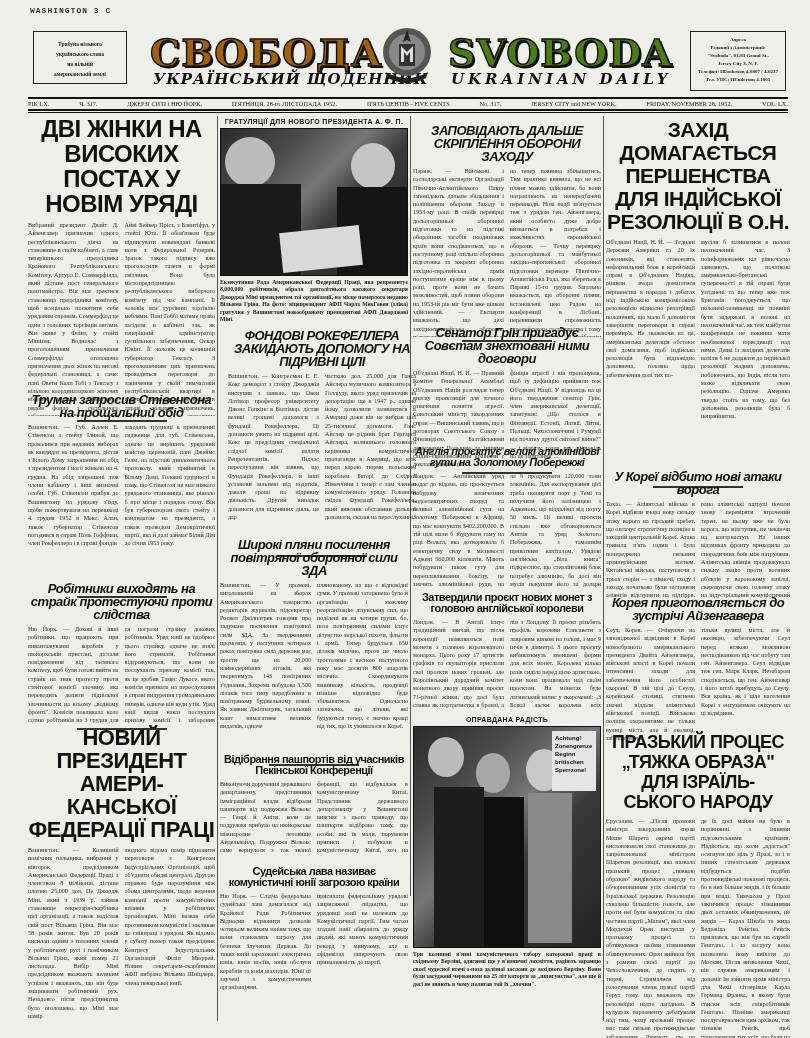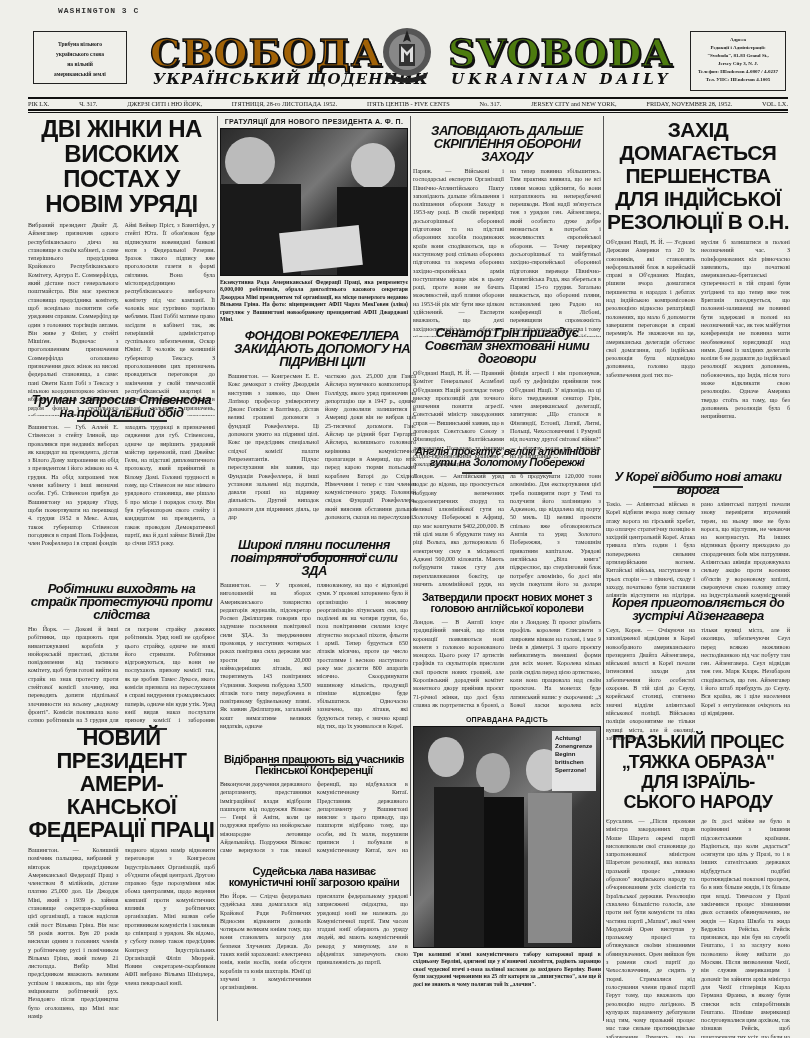--- a/index.html
+++ b/index.html
@@ -12,7 +12,7 @@
   }
   .page { position: absolute; left: 0; top: 0; width: 810px; height: 1038px; }
   .abs { position: absolute; }
-  .stamp { left: 30px; top: 6px; font-family: "Liberation Mono", monospace; font-size: 8px; letter-spacing: 1px; color: #333; font-weight: bold; margin-left: 28px; }
+  .stamp { left: 30px; top: 6px; font-family: "Liberation Mono", monospace; font-size: 8px; letter-spacing: 1px; color: #333; font-weight: bold; }
 
   
   .tribune-box { left: 33px; top: 31px; width: 94px; height: 53px; border: 1px solid #222; font-size: 5.5px; text-align: center; line-height: 10px; padding-top: 7px; font-weight: bold; }

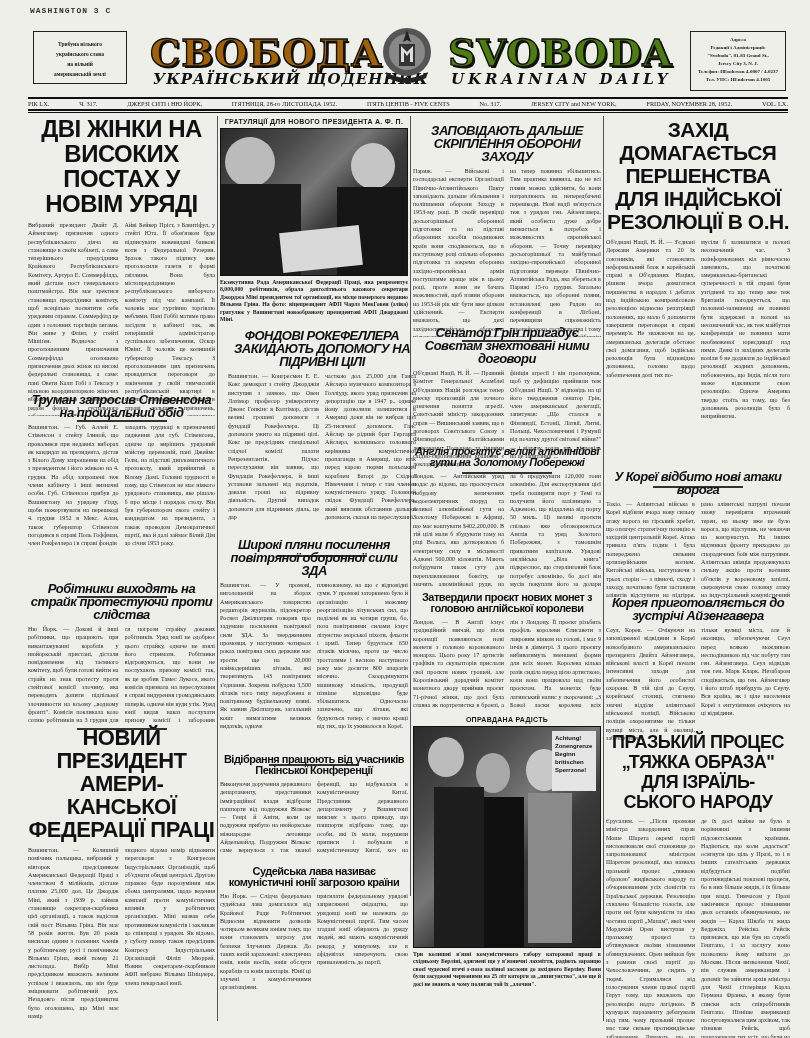--- a/index.html
+++ b/index.html
@@ -170,7 +170,7 @@
   </article>
 
   <article class="abs" style="left:220px; top:754px; width:188px;">
-    <h2 class="hl hl-sm">Відібрання працюють від учасників Пекінської Конференції</h2>
+    <h2 class="hl hl-sm">Відібрання пашпортів від учасників Пекінської Конференції</h2>
     <div class="two" style="margin-top:4px; height:75px;">
       <div class="txt">Виконуючи доручення державного департаменту, представники імміграційної влади відібрали пашпорти від подружжя Вілкокс — Генрі й Анiти, коли це подружжя прибуло на нюйоркське міжнародне летовище Айдельвайлд. Подружжя Вілкокс саме вернулося з так званої Тихоокеанської мирової кон-</div>
       <div class="txt">ференції, що відбувалася в комуністичному Китаї. Представник державного департаменту у Вашингтоні виясняє з цього приводу, що пашпорти відібрано тому, що особи, які їх мали, порушили приписи і побували в комуністичному Китаї, хоч на пашпортах було виразно зазначено, що пашпорти не уповажнюють до в'їзду в комуністичні країни.</div>

